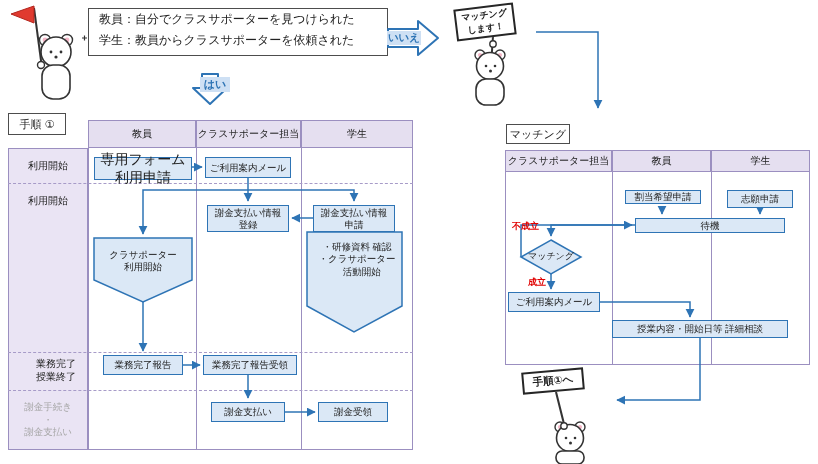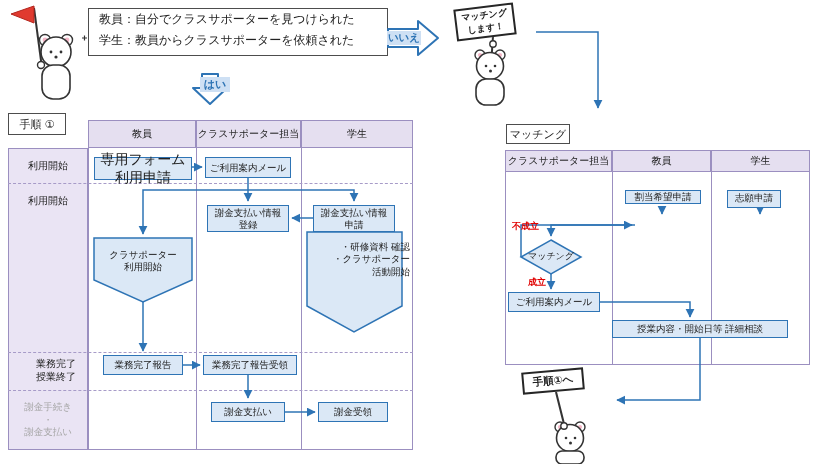--- a/index.html
+++ b/index.html
@@ -124,7 +124,7 @@
   <div class="abs node center" style="left:318px;top:402px;width:70px;height:20px;">謝金受領</div>
 
   <div class="abs node center" style="left:625px;top:190px;width:76px;height:14px;">割当希望申請</div>
-  <div class="abs node center" style="left:727px;top:190px;width:54px;height:18px;font-family:Liberation Mono, monospace;">志願申請</div>
+  <div class="abs node center" style="left:727px;top:190px;width:66px;height:18px;">志願申請</div>
   <div class="abs ghost center" style="left:521px;top:250px;width:60px;height:14px;font-size:9px;">マッチング</div>
   <div class="abs redlab" style="left:512px;top:220px;">不成立</div>
   <div class="abs redlab" style="left:528px;top:276px;">成立</div>

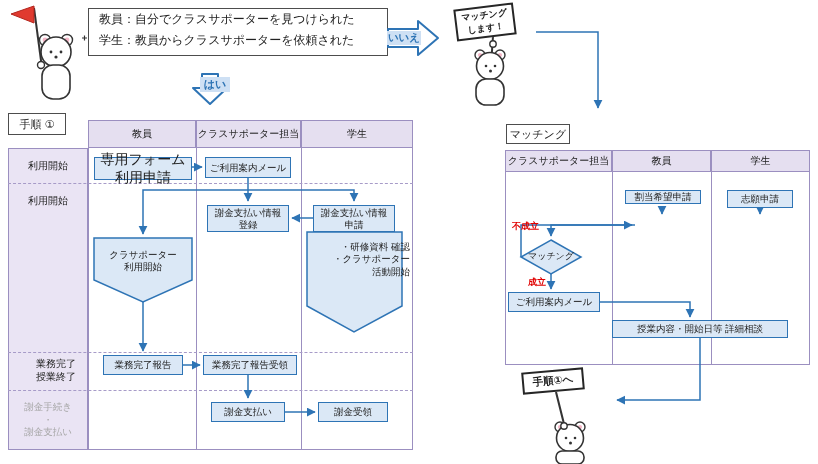--- a/index.html
+++ b/index.html
@@ -125,6 +125,7 @@
 
   <div class="abs node center" style="left:625px;top:190px;width:76px;height:14px;">割当希望申請</div>
   <div class="abs node center" style="left:727px;top:190px;width:66px;height:18px;">志願申請</div>
+  <div class="abs node center" style="left:635px;top:218px;width:150px;height:15px;">待機</div>
   <div class="abs ghost center" style="left:521px;top:250px;width:60px;height:14px;font-size:9px;">マッチング</div>
   <div class="abs redlab" style="left:512px;top:220px;">不成立</div>
   <div class="abs redlab" style="left:528px;top:276px;">成立</div>

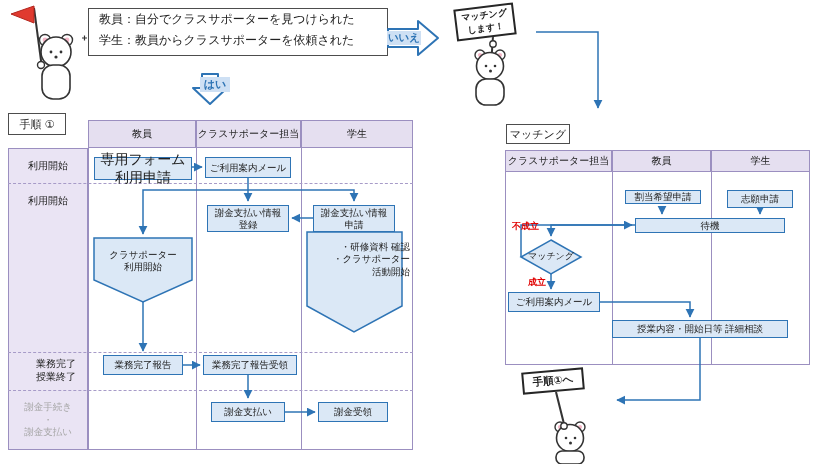--- a/index.html
+++ b/index.html
@@ -115,7 +115,7 @@
 申請</div>
   <div class="abs ghost center pre" style="left:94px;top:246px;width:98px;height:30px;">クラサポーター
 利用開始</div>
-  <div class="abs ghost pre" style="left:322px;top:241px;width:88px;height:44px;text-align:right;">・研修資料 確認
+  <div class="abs ghost pre" style="left:313px;top:241px;width:88px;height:44px;text-align:center;">・研修資料 確認
 ・クラサポーター
 　活動開始</div>
   <div class="abs node center" style="left:103px;top:355px;width:80px;height:20px;">業務完了報告</div>

